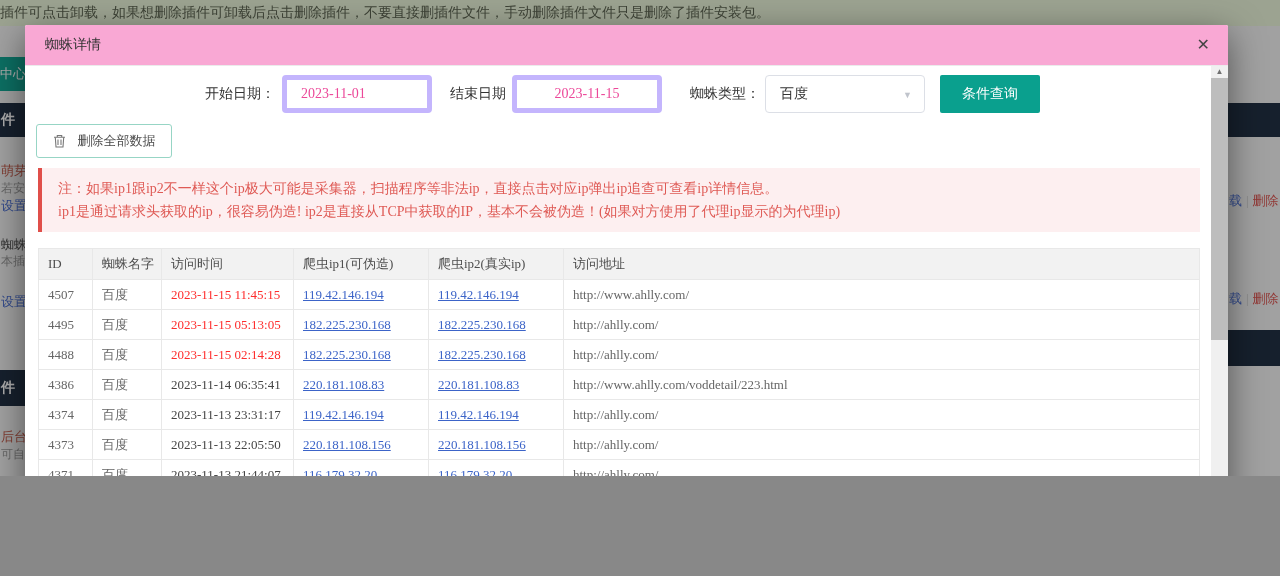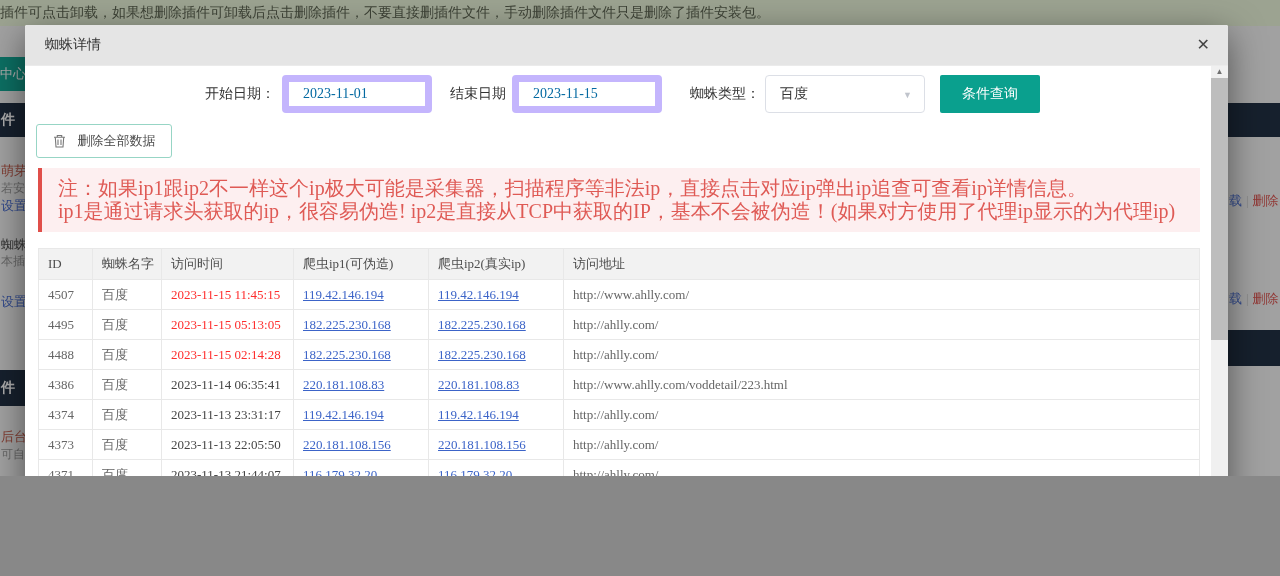--- a/index.html
+++ b/index.html
@@ -47,7 +47,7 @@
     box-shadow:0 10px 35px rgba(0,0,0,0.5); overflow:hidden;
   }
   .modal-header {
-    height:40px; background:#e5e5e5; border-bottom:1px solid #ebebeb;
+    height:40px; background:#f9a8d4; border-bottom:1px solid #ebebeb;
     line-height:40px; padding:0 20px; font-size:14px; color:#333; position:relative;
   }
   .modal-close {

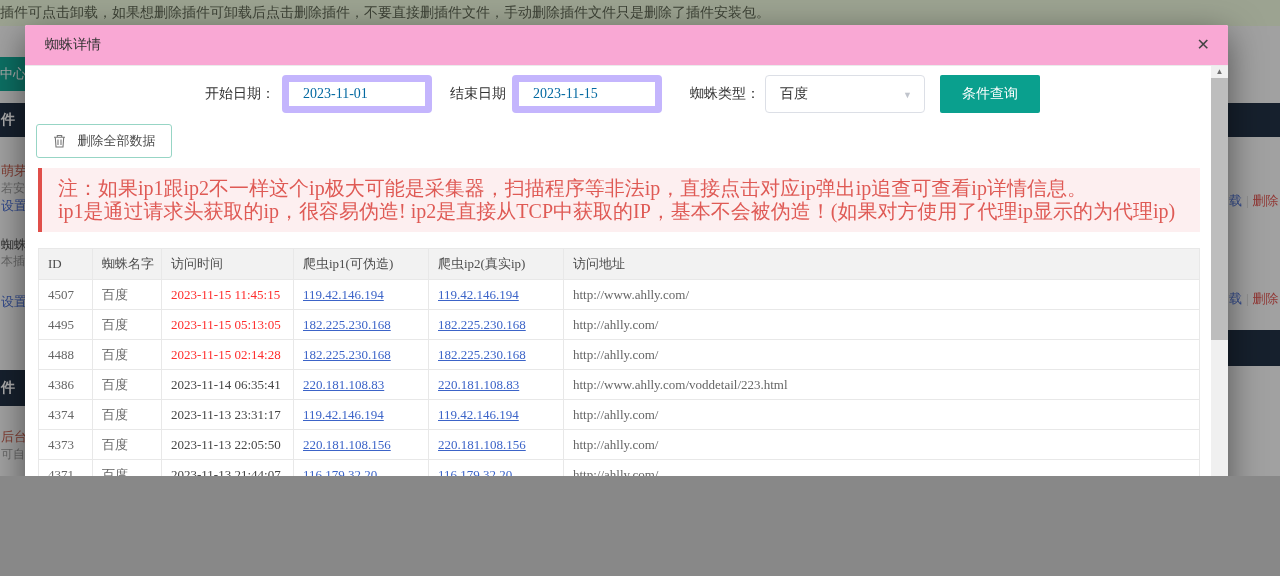--- a/index.html
+++ b/index.html
@@ -60,8 +60,8 @@
   .lab-start { left:180px; } .lab-end { left:425px; } .lab-type { left:665px; }
   .date-input {
     position:absolute; top:9px; height:38px; width:150px; box-sizing:border-box;
-    border:7px solid #c4b5fd; border-radius:4px; padding:0 14px; font-size:14px;
-    color:#0369a1; background:#fff; outline:none; font-family:inherit;
+    border:5px solid #c4b5fd; border-radius:4px; padding:0 14px; font-size:14px;
+    color:#ec4899; background:#fff; outline:none; font-family:inherit;
   }
   .inp-start { left:257px; } .inp-end { left:487px; }
   .select-box {

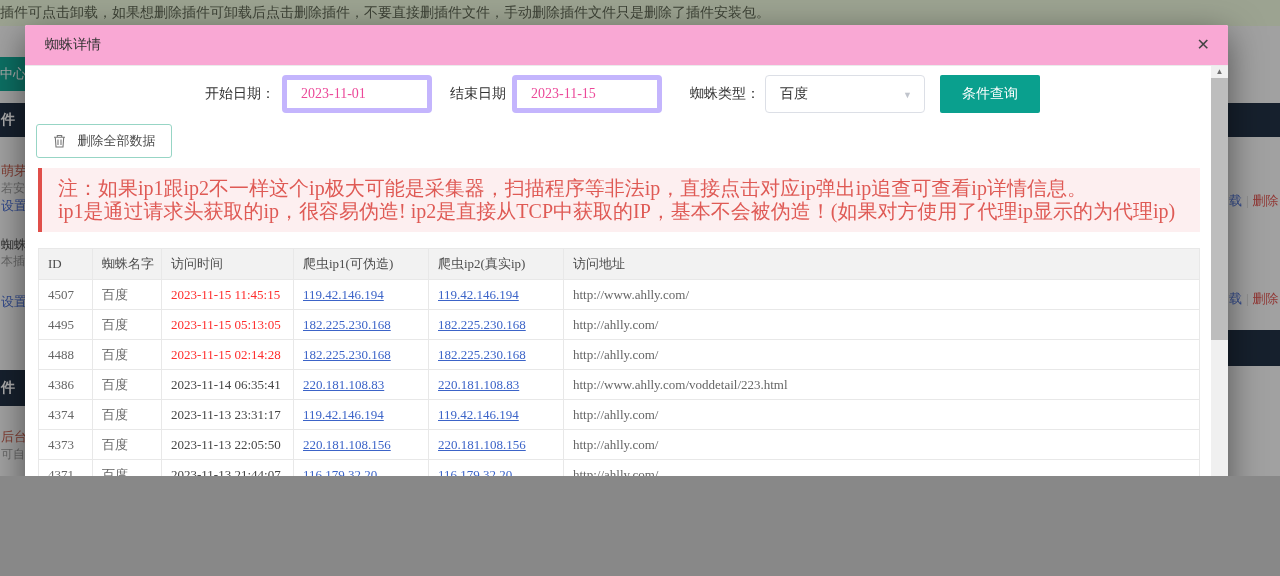--- a/index.html
+++ b/index.html
@@ -63,7 +63,7 @@
     border:5px solid #c4b5fd; border-radius:4px; padding:0 14px; font-size:14px;
     color:#ec4899; background:#fff; outline:none; font-family:inherit;
   }
-  .inp-start { left:257px; } .inp-end { left:487px; }
+  .inp-start { left:257px; } .inp-end { left:487px;text-align:center; }
   .select-box {
     position:absolute; left:740px; top:9px; width:160px; height:38px; box-sizing:border-box;
     border:1px solid #dcdfe6; border-radius:4px; background:#fff; font-size:14px; color:#333;

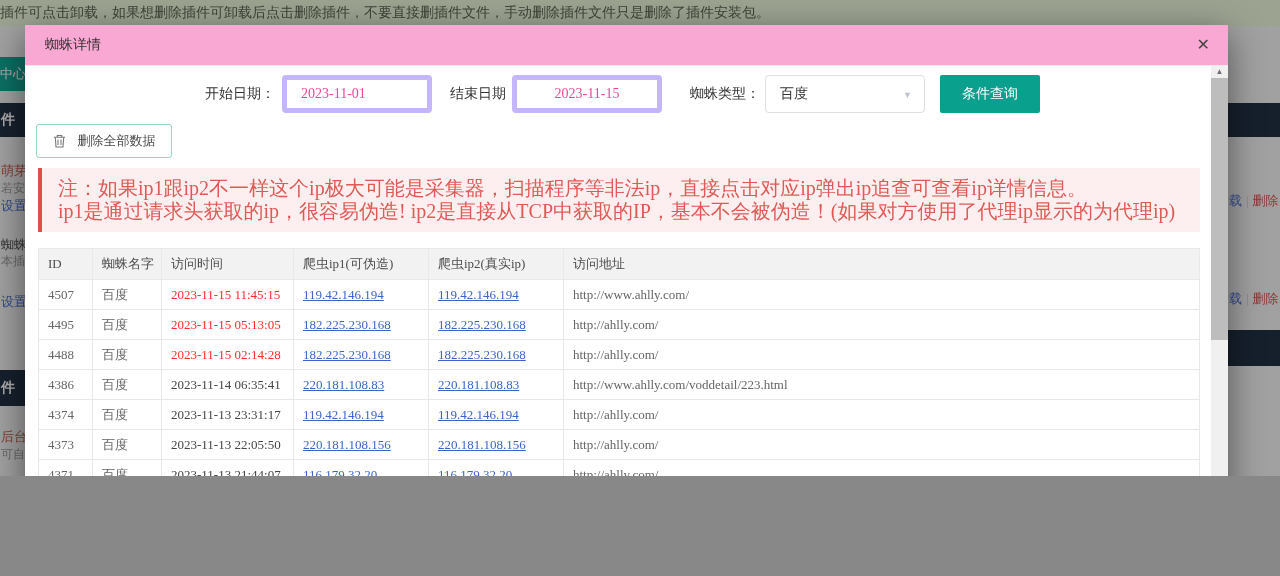--- a/index.html
+++ b/index.html
@@ -87,7 +87,7 @@
   .notice-box {
     position:absolute; left:13px; top:102px; width:1162px; height:64px; box-sizing:border-box;
     background:#fdeff0; border-left:4px solid #e04f4a; color:#df5a55;
-    font-size:20px; line-height:23px; padding:9px 16px 0 16px; overflow:hidden;
+    font-size:14px; line-height:23px; padding:9px 16px 0 16px; overflow:hidden;
   }
   
   .spider-table {

